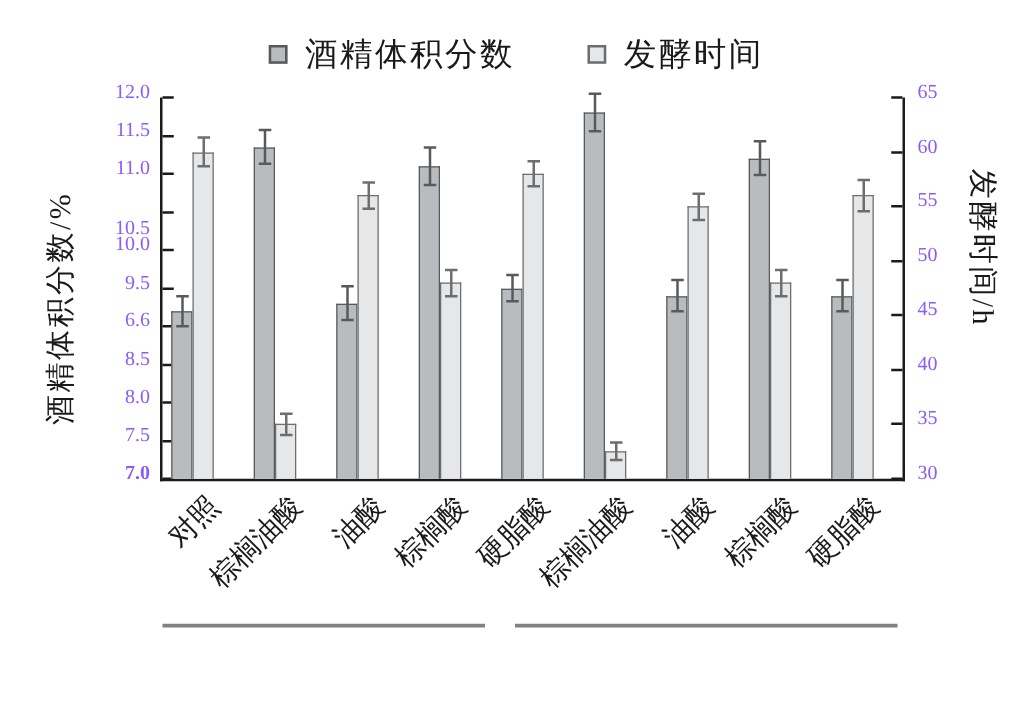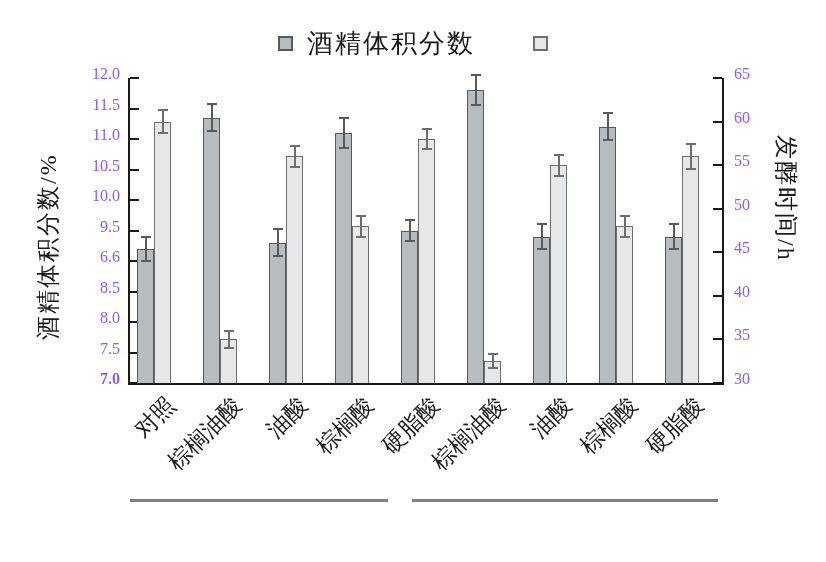--- a/index.html
+++ b/index.html
@@ -46,6 +46,7 @@
     </div>
     <div class="legend-item">
       <span class="legend-swatch" id="swatch-ferment" style="background: rgb(230, 231, 233); border: 2px solid rgb(109, 110, 112);"></span>
+      <span>发酵时间</span>
     </div>
   </div>
 

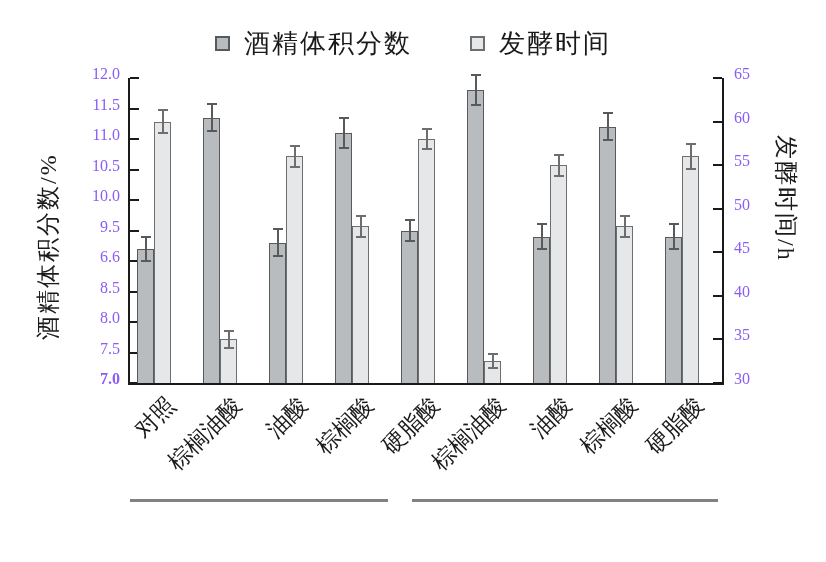--- a/index.html
+++ b/index.html
@@ -76,7 +76,7 @@
     <div class="tick" style="left: 130px; top: 199px; width: 9px; height: 2px;"></div>
     <div class="tick-label left" style="left: 46px; top: 188px;">10.0</div>
     <div class="tick" style="left: 130px; top: 168.5px; width: 9px; height: 2px;"></div>
-    <div class="tick-label left" style="left: 46px; top: 158px; text-align: right;">10.5</div>
+    <div class="tick-label left" style="left: 46px; top: 175px; text-align: right;">10.5</div>
     <div class="tick" style="left: 130px; top: 138px; width: 9px; height: 2px;"></div>
     <div class="tick-label left" style="left: 46px; top: 127px;">11.0</div>
     <div class="tick" style="left: 130px; top: 107.5px; width: 9px; height: 2px;"></div>

